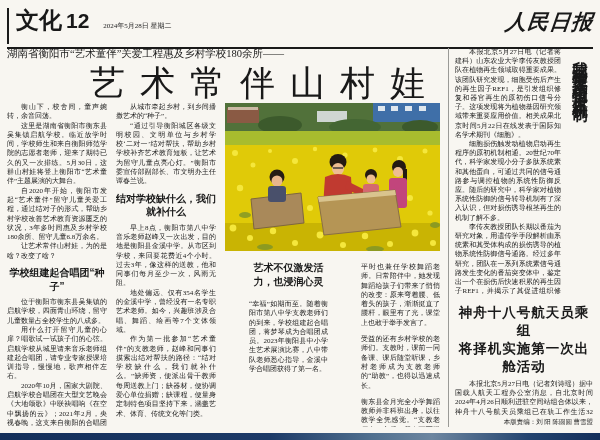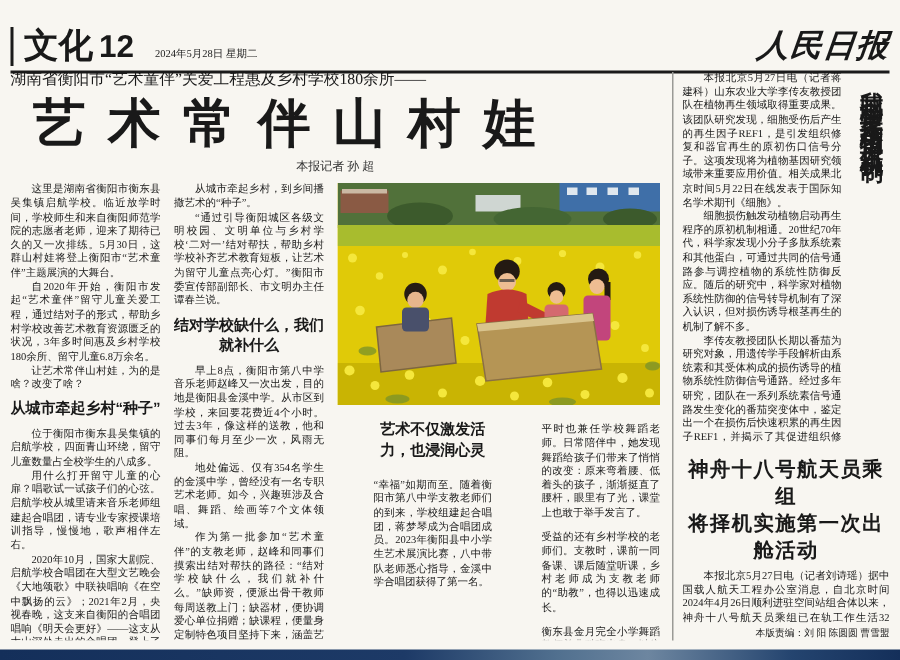--- a/index.html
+++ b/index.html
@@ -7,7 +7,7 @@
         font-family:"Liberation Serif",serif;color:#191919;}
   
   .hdr{position:absolute;top:8px;left:7px;right:7px;height:36px;border-bottom:2px solid #1a1a1a;
-       display:flex;align-items:flex-end;padding-bottom:3px;}
+       display:flex;padding-bottom:3px;}
   .hdr-left{display:flex;align-items:baseline;border-left:2.5px solid #1a1a1a;padding-left:7px;}
   .section-name{font-family:"Liberation Sans",sans-serif;font-weight:900;font-size:23px;line-height:24px;}
   .page-no{font-family:"Liberation Sans",sans-serif;font-weight:700;font-size:21px;margin-left:4px;}

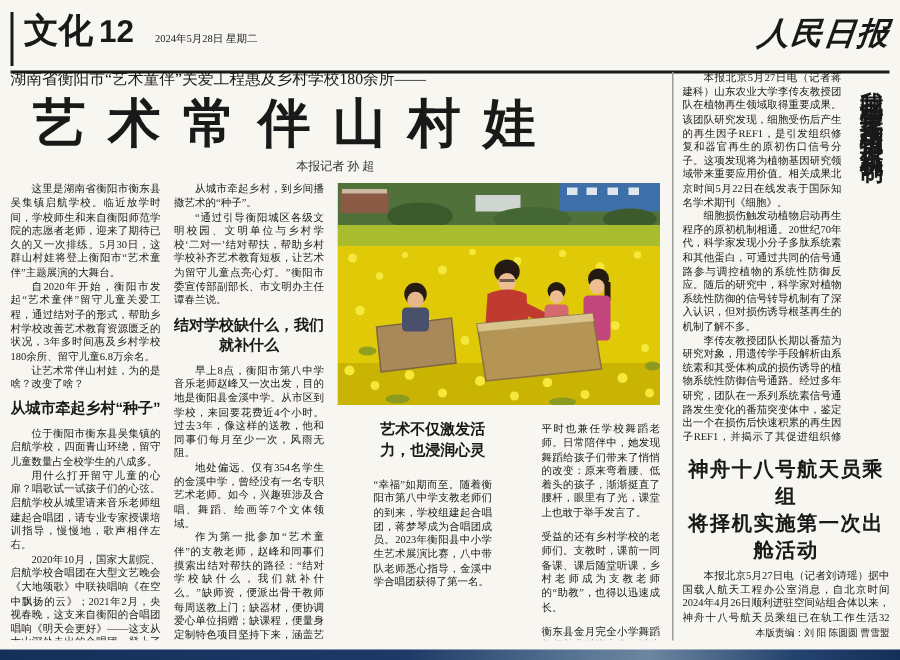--- a/index.html
+++ b/index.html
@@ -21,8 +21,8 @@
   .sidebar{flex:1;display:flex;flex-direction:column;overflow:hidden;}
   
   .kicker{font-size:10.5px;line-height:12px;}
-  .headline{font-family:"Liberation Sans",sans-serif;font-weight:700;font-size:35px;line-height:40px;
-            text-align:left;letter-spacing:15px;padding-left:15px;margin-top:3px;}
+  .headline{font-family:"Liberation Sans",sans-serif;font-weight:400;font-size:35px;line-height:40px;
+            text-align:right;letter-spacing:15px;padding-left:15px;margin-top:3px;}
   .byline{text-align:center;font-size:8px;color:#333;margin:2px 0 6px;}
   
   .cols{display:flex;gap:9px;flex:1;overflow:hidden;}

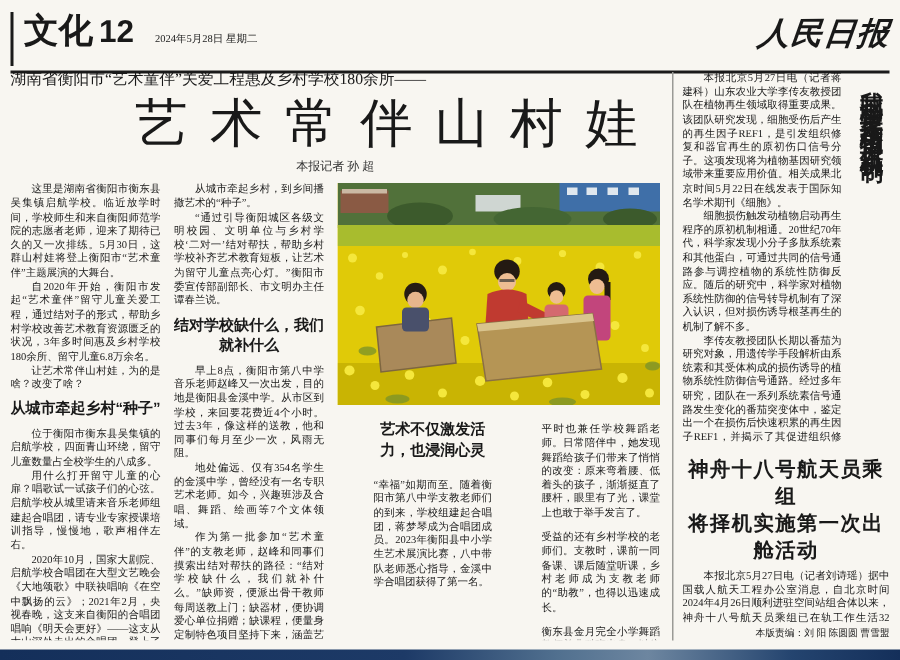--- a/index.html
+++ b/index.html
@@ -75,6 +75,7 @@
 
         <div class="col">
           <div>
+              <p>衡山下，校舍间，童声婉转，余音回荡。</p>
               <p>这里是湖南省衡阳市衡东县吴集镇启航学校。临近放学时间，学校师生和来自衡阳师范学院的志愿者老师，迎来了期待已久的又一次排练。5月30日，这群山村娃将登上衡阳市“艺术童伴”主题展演的大舞台。</p>
               <p>自2020年开始，衡阳市发起“艺术童伴”留守儿童关爱工程，通过结对子的形式，帮助乡村学校改善艺术教育资源匮乏的状况，3年多时间惠及乡村学校180余所、留守儿童6.8万余名。</p>
               <p>让艺术常伴山村娃，为的是啥？改变了啥？</p>

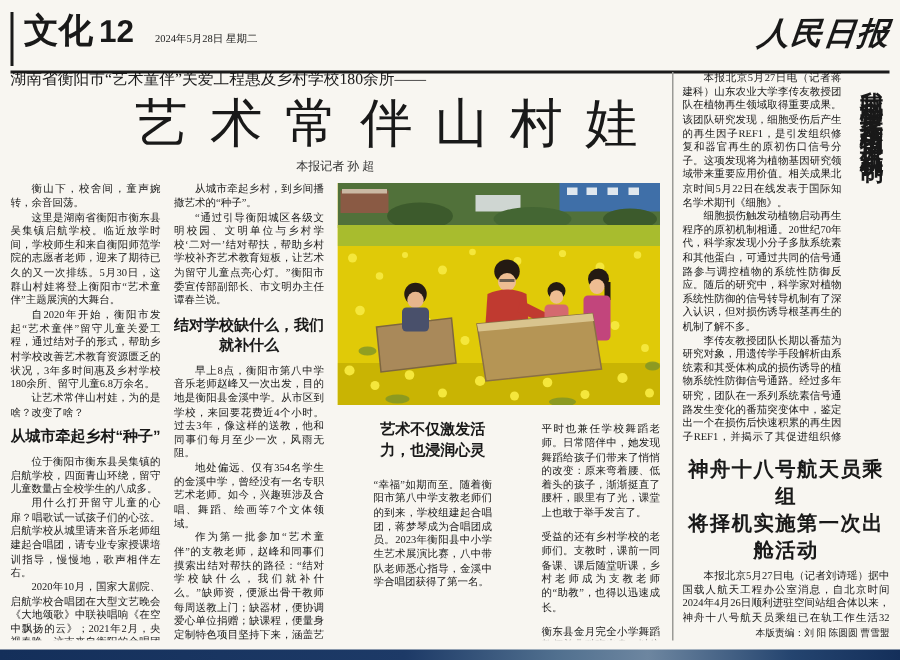--- a/index.html
+++ b/index.html
@@ -69,7 +69,6 @@
     <div class="mainart">
       <div class="kicker">湖南省衡阳市“艺术童伴”关爱工程惠及乡村学校180余所——</div>
       <div class="headline">艺术常伴山村娃</div>
-      <div class="byline">本报记者 孙 超</div>
 
       <div class="cols">
 

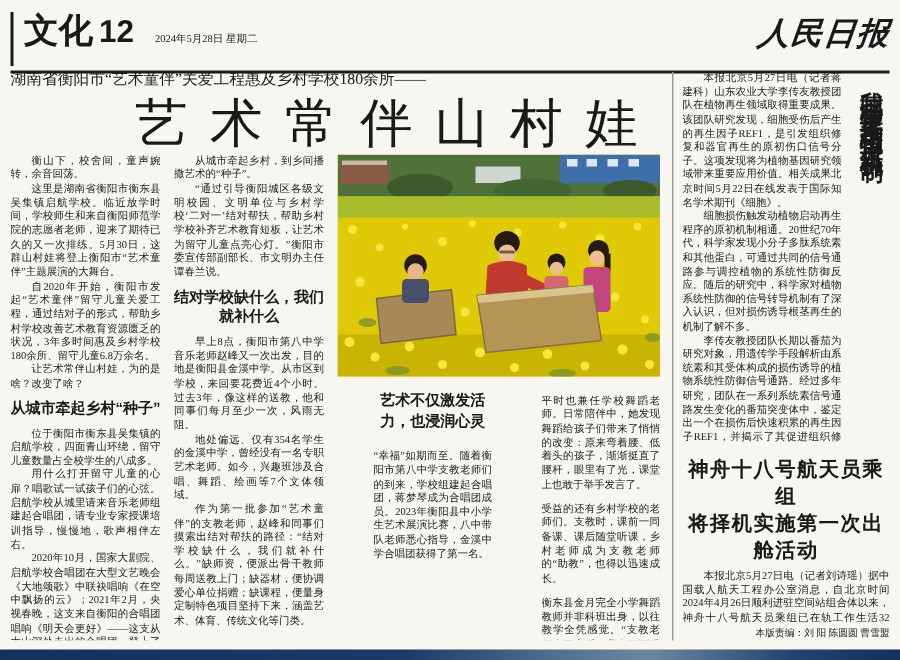--- a/index.html
+++ b/index.html
@@ -79,7 +79,7 @@
               <p>自2020年开始，衡阳市发起“艺术童伴”留守儿童关爱工程，通过结对子的形式，帮助乡村学校改善艺术教育资源匮乏的状况，3年多时间惠及乡村学校180余所、留守儿童6.8万余名。</p>
               <p>让艺术常伴山村娃，为的是啥？改变了啥？</p>
             </div>
-          <div class="subhead">从城市牵起乡村“种子”</div>
+          <div class="subhead">学校组建起合唱团“种子”</div>
           <div>
               <p>位于衡阳市衡东县吴集镇的启航学校，四面青山环绕，留守儿童数量占全校学生的八成多。</p>
               <p>用什么打开留守儿童的心扉？唱歌试一试孩子们的心弦。启航学校从城里请来音乐老师组建起合唱团，请专业专家授课培训指导，慢慢地，歌声相伴左右。</p>

